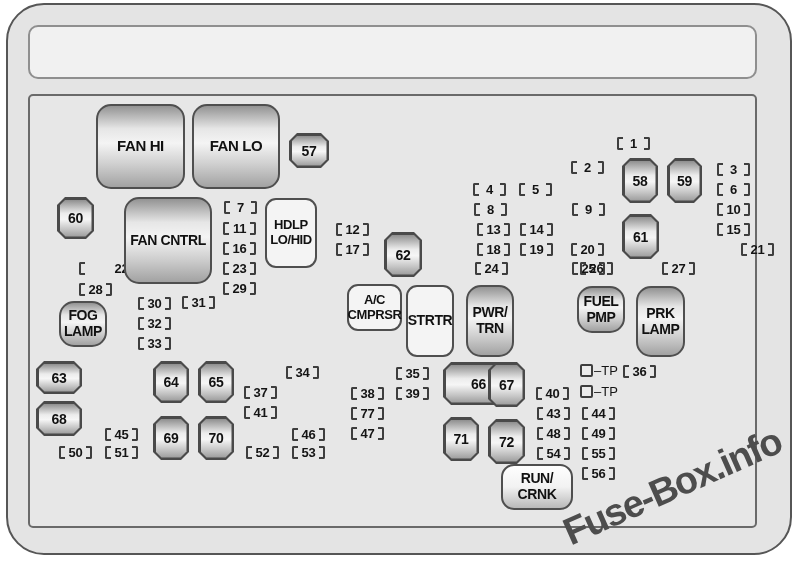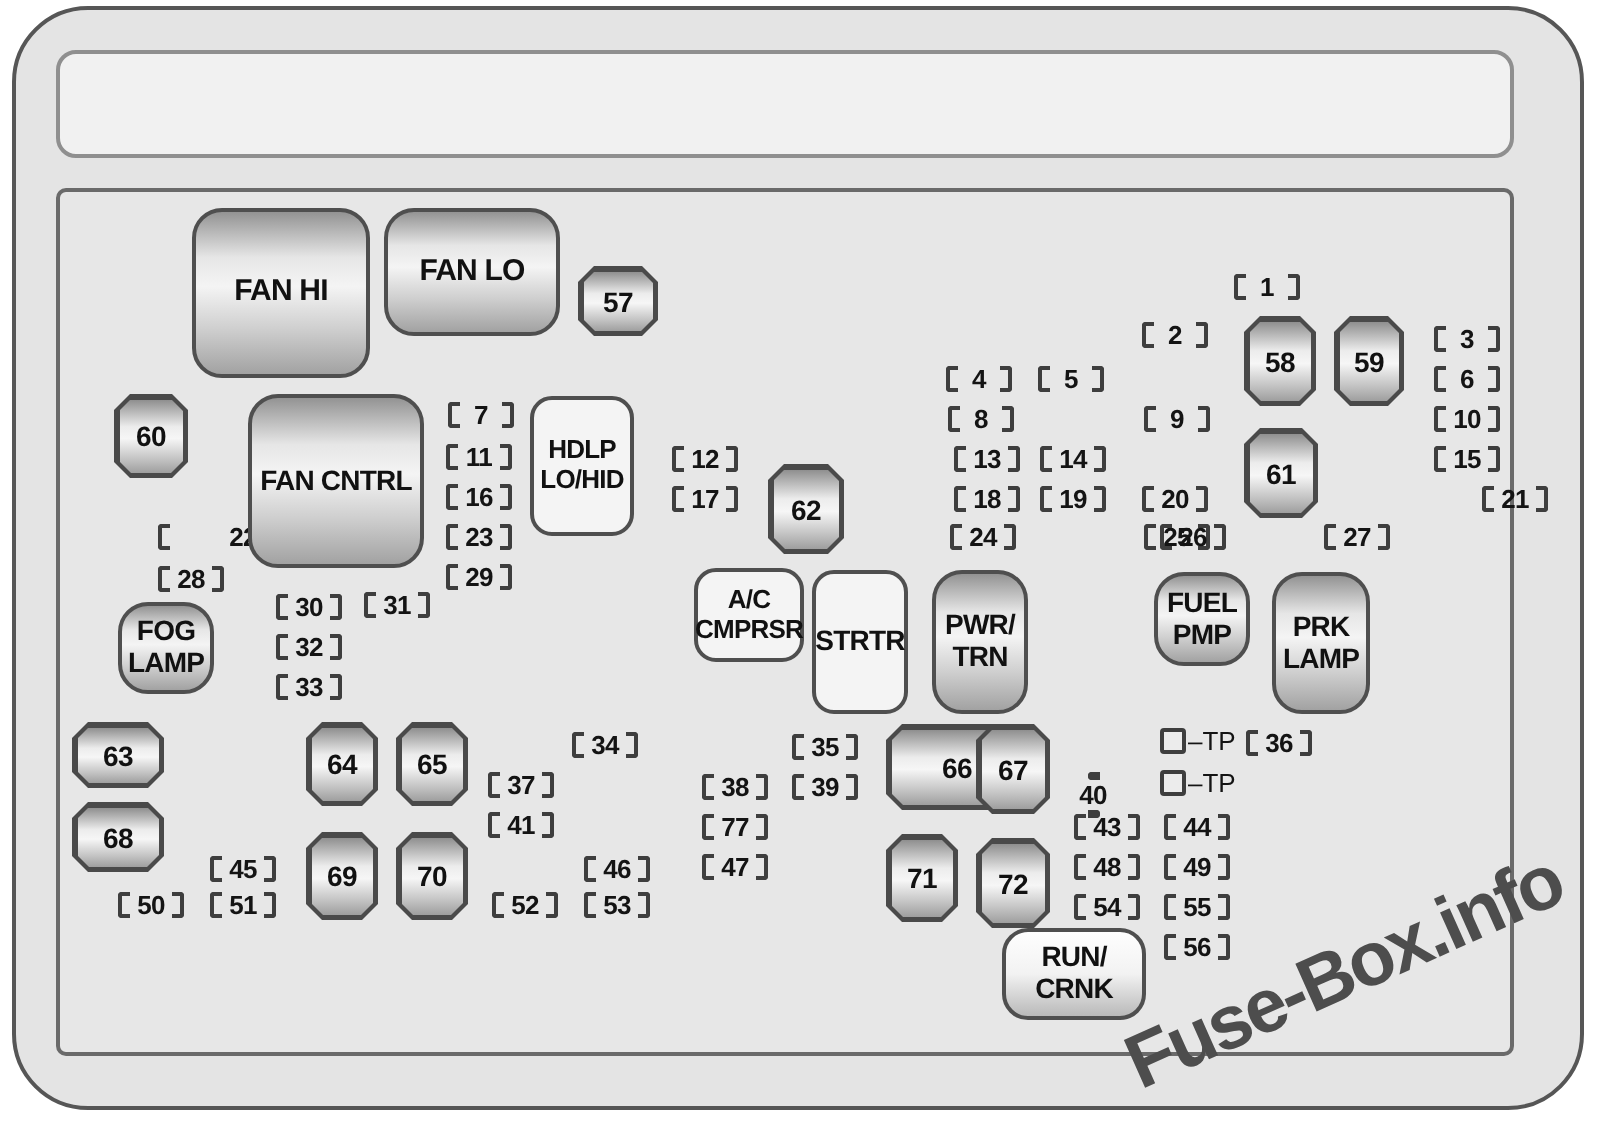--- a/index.html
+++ b/index.html
@@ -444,7 +444,7 @@
       <div class="relay metal" style="left: 96px; top: 104px; width: 89px; height: 85px; font-size: 15px;">
         <div class="line">FAN HI</div>
       </div>
-      <div class="relay metal" style="left: 192px; top: 104px; width: 88px; height: 64px; font-size: 15px;">
+      <div class="relay metal" style="left: 192px; top: 104px; width: 88px; height: 85px; font-size: 15px;">
         <div class="line">FAN LO</div>
       </div>
       <div class="relay metal" style="left: 124px; top: 197px; width: 88px; height: 87px; font-size: 14px;">

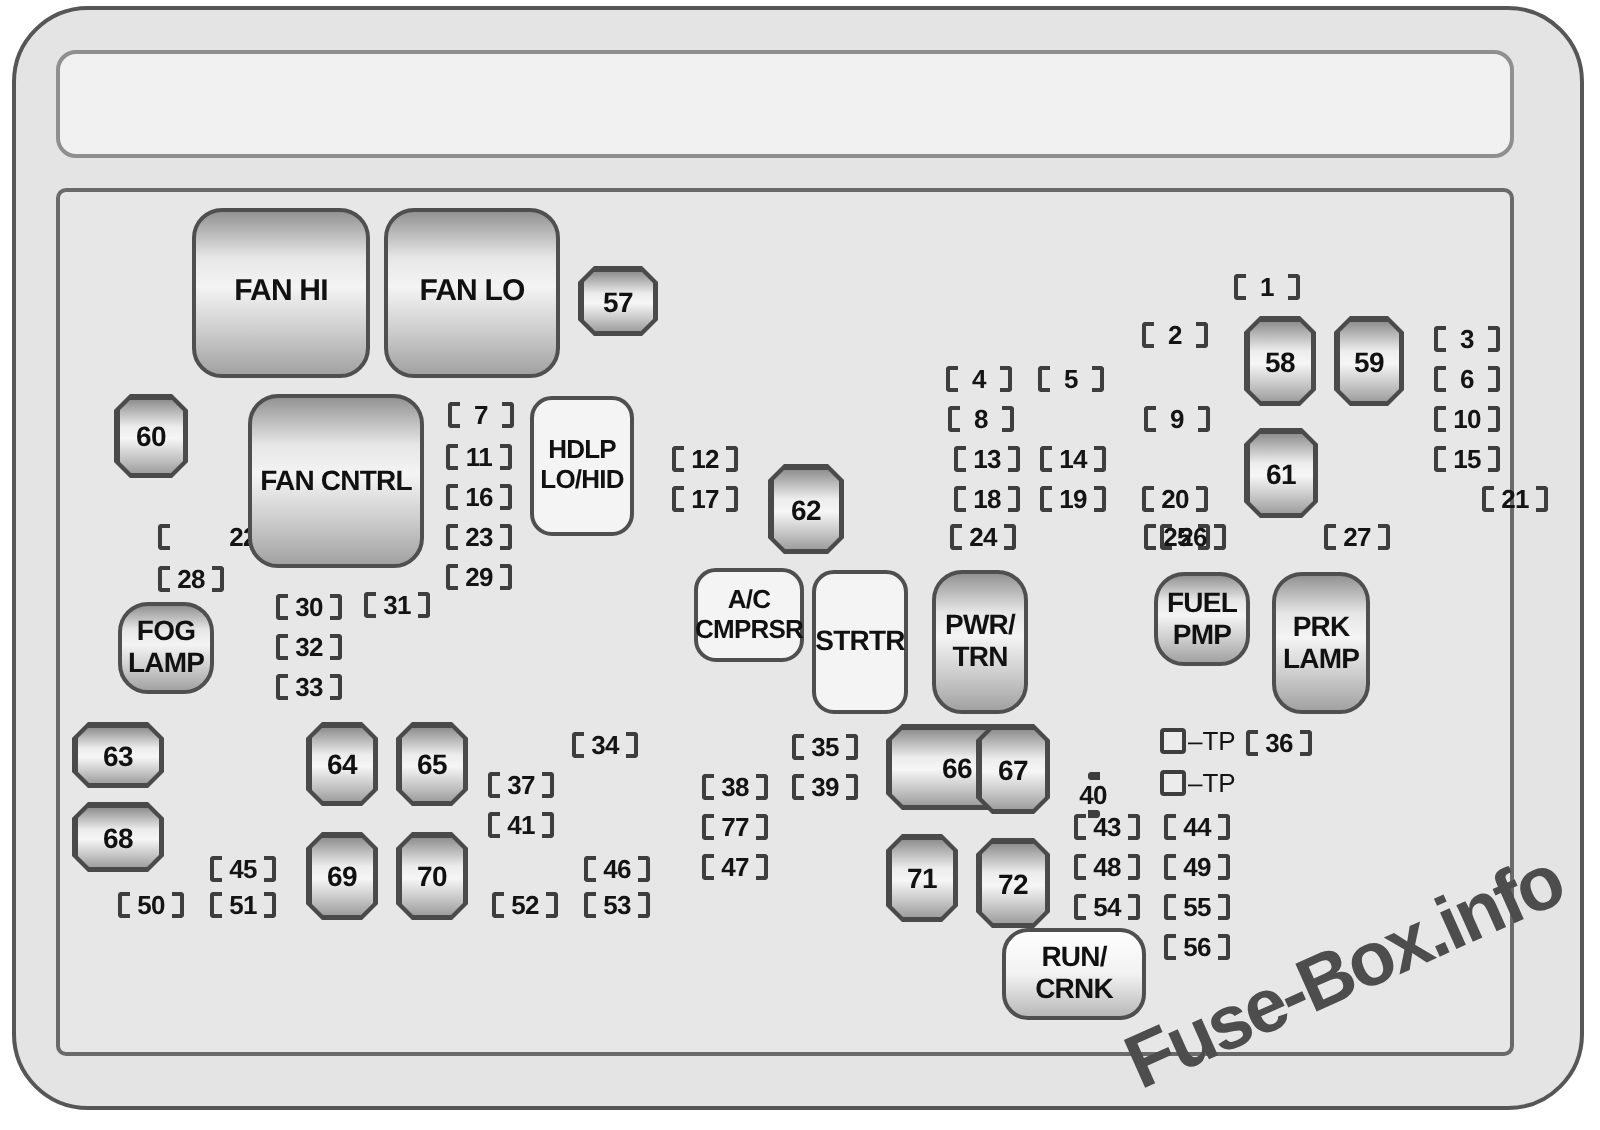--- a/index.html
+++ b/index.html
@@ -276,7 +276,7 @@
         <div class="num">39</div>
         <div class="b rb"></div>
       </div>
-      <div class="sf" style="left: 536px; top: 386px; flex-direction: column;">
+      <div class="sf" style="left: 536px; top: 386px;">
         <div class="b lb"></div>
         <div class="num">40</div>
         <div class="b rb"></div>

